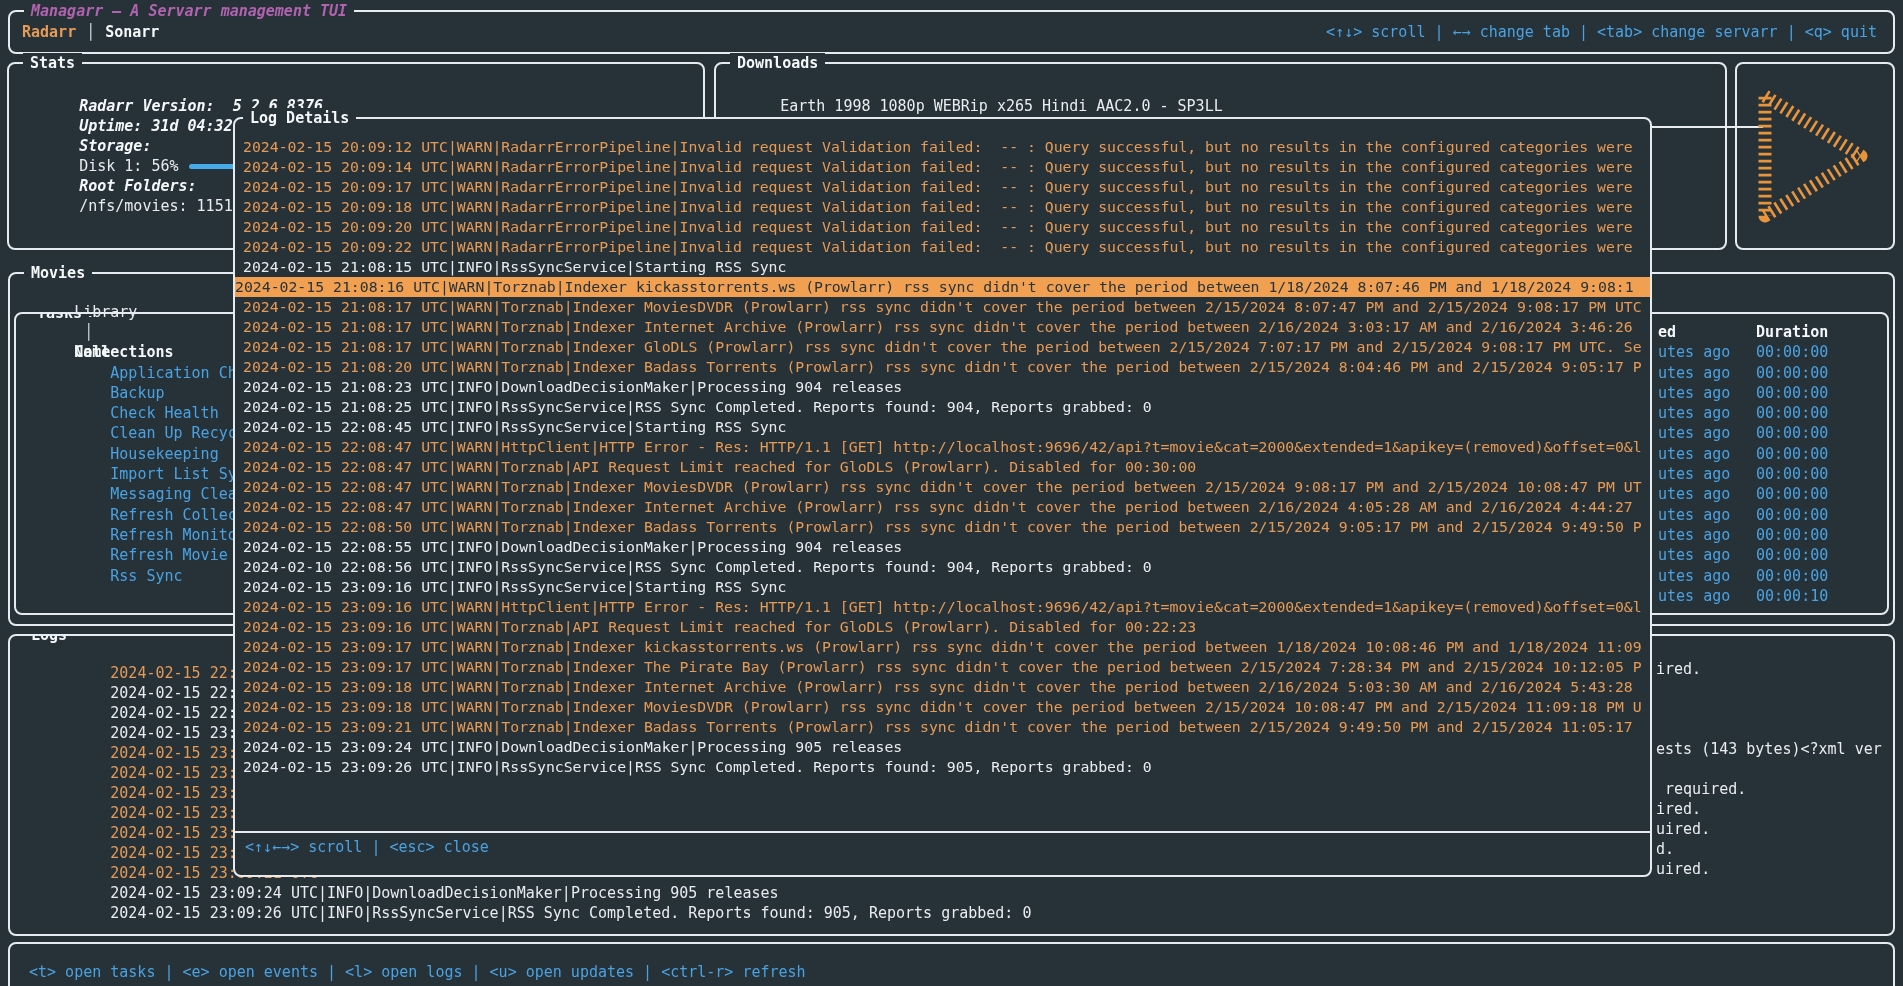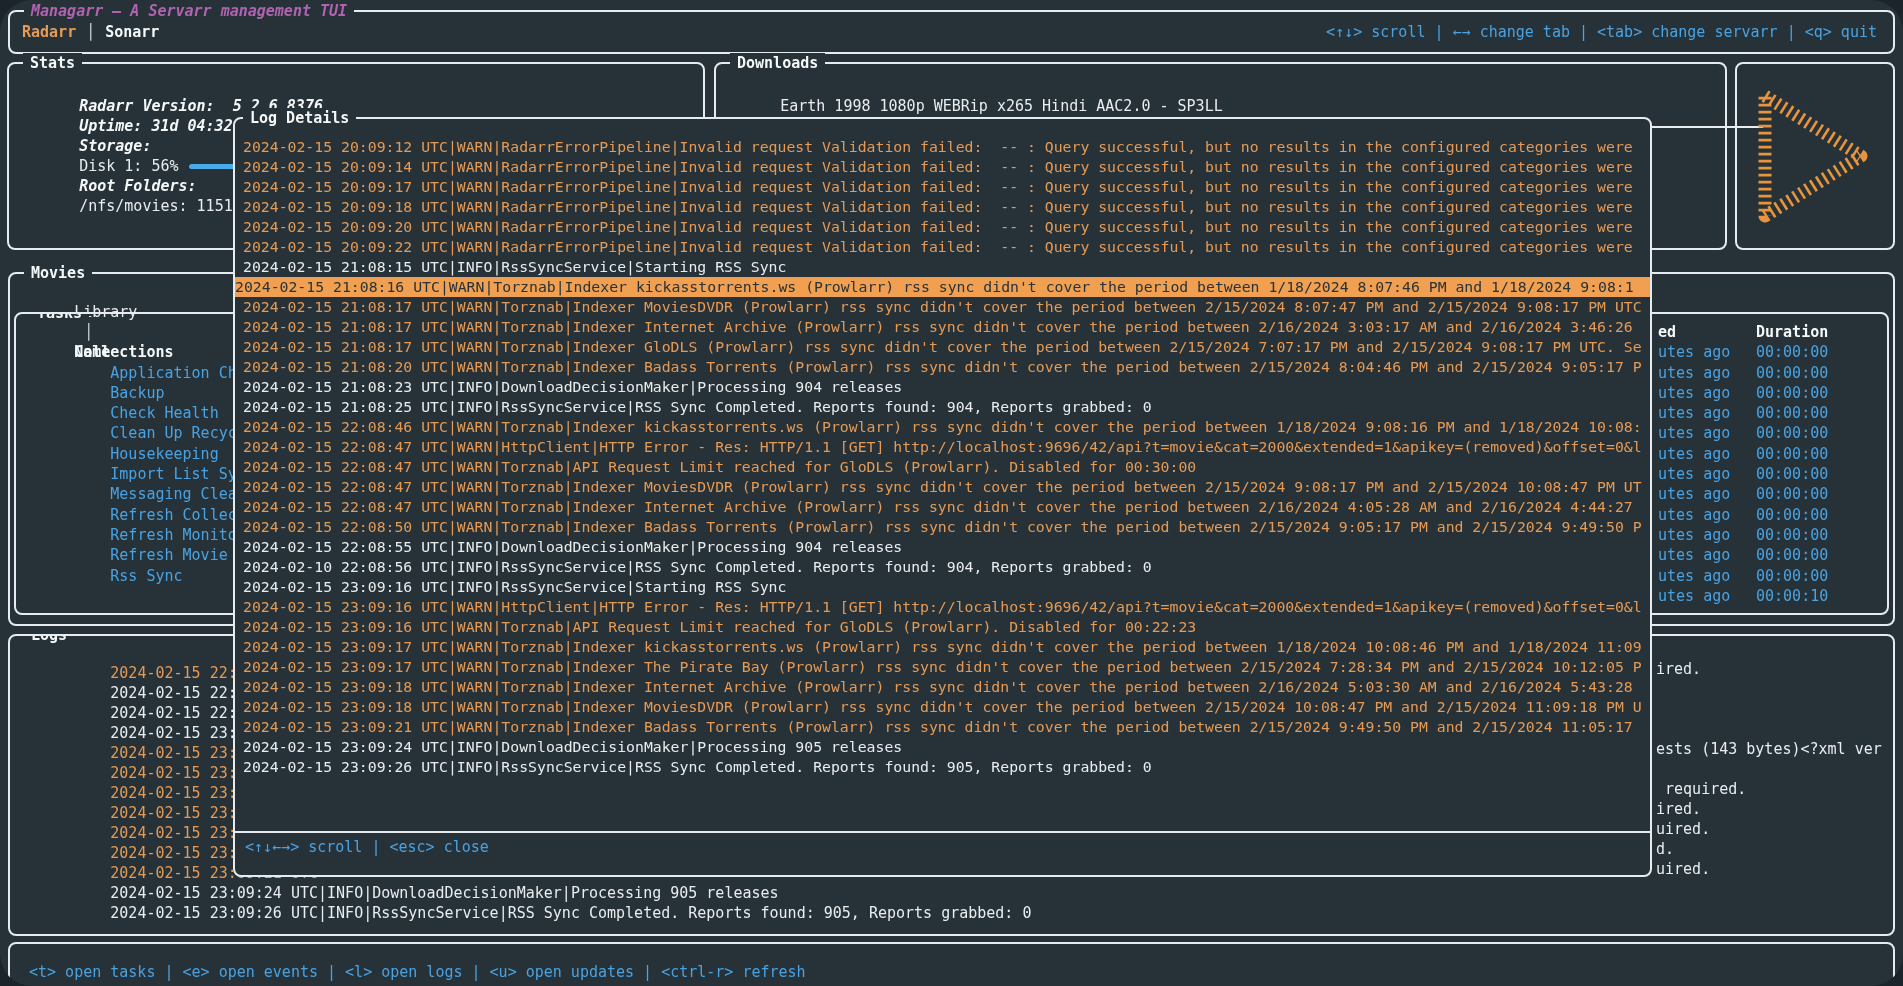--- a/index.html
+++ b/index.html
@@ -13,7 +13,6 @@
     position:relative; width:1903px; height:986px; background:var(--bg);
     font-family:"DejaVu Sans Mono", monospace; font-size:15px; color:var(--text);
     overflow:hidden;
-    border-radius:32px;
   }
   .box{position:absolute; border:2px solid var(--border); border-radius:8px;}
   .legend{

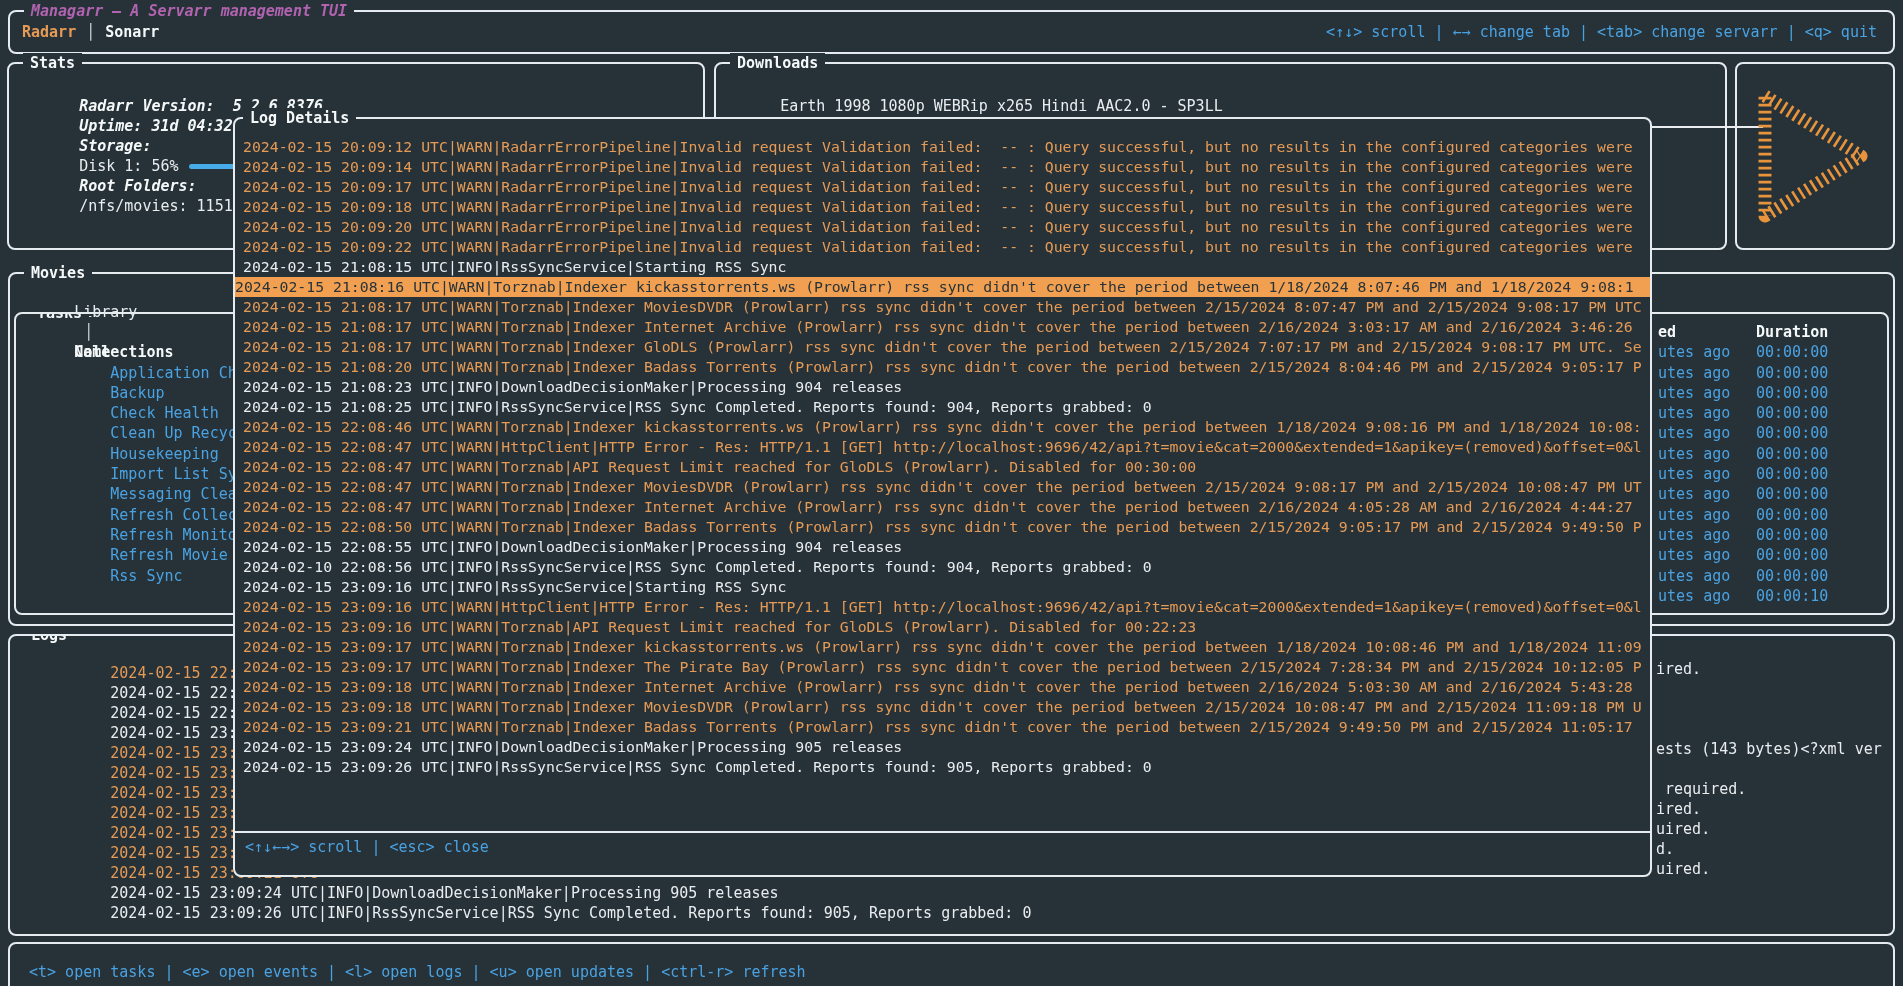--- a/index.html
+++ b/index.html
@@ -333,6 +333,7 @@
 
         <div class="mrow info">2024-02-15 21:08:25 UTC|INFO|RssSyncService|RSS Sync Completed. Reports found: 904, Reports grabbed: 0</div>
 
+        <div class="mrow info">2024-02-15 22:08:45 UTC|INFO|RssSyncService|Starting RSS Sync</div>
 
         <div class="mrow warn">2024-02-15 22:08:46 UTC|WARN|Torznab|Indexer kickasstorrents.ws (Prowlarr) rss sync didn't cover the period between 1/18/2024 9:08:16 PM and 1/18/2024 10:08:</div>
 

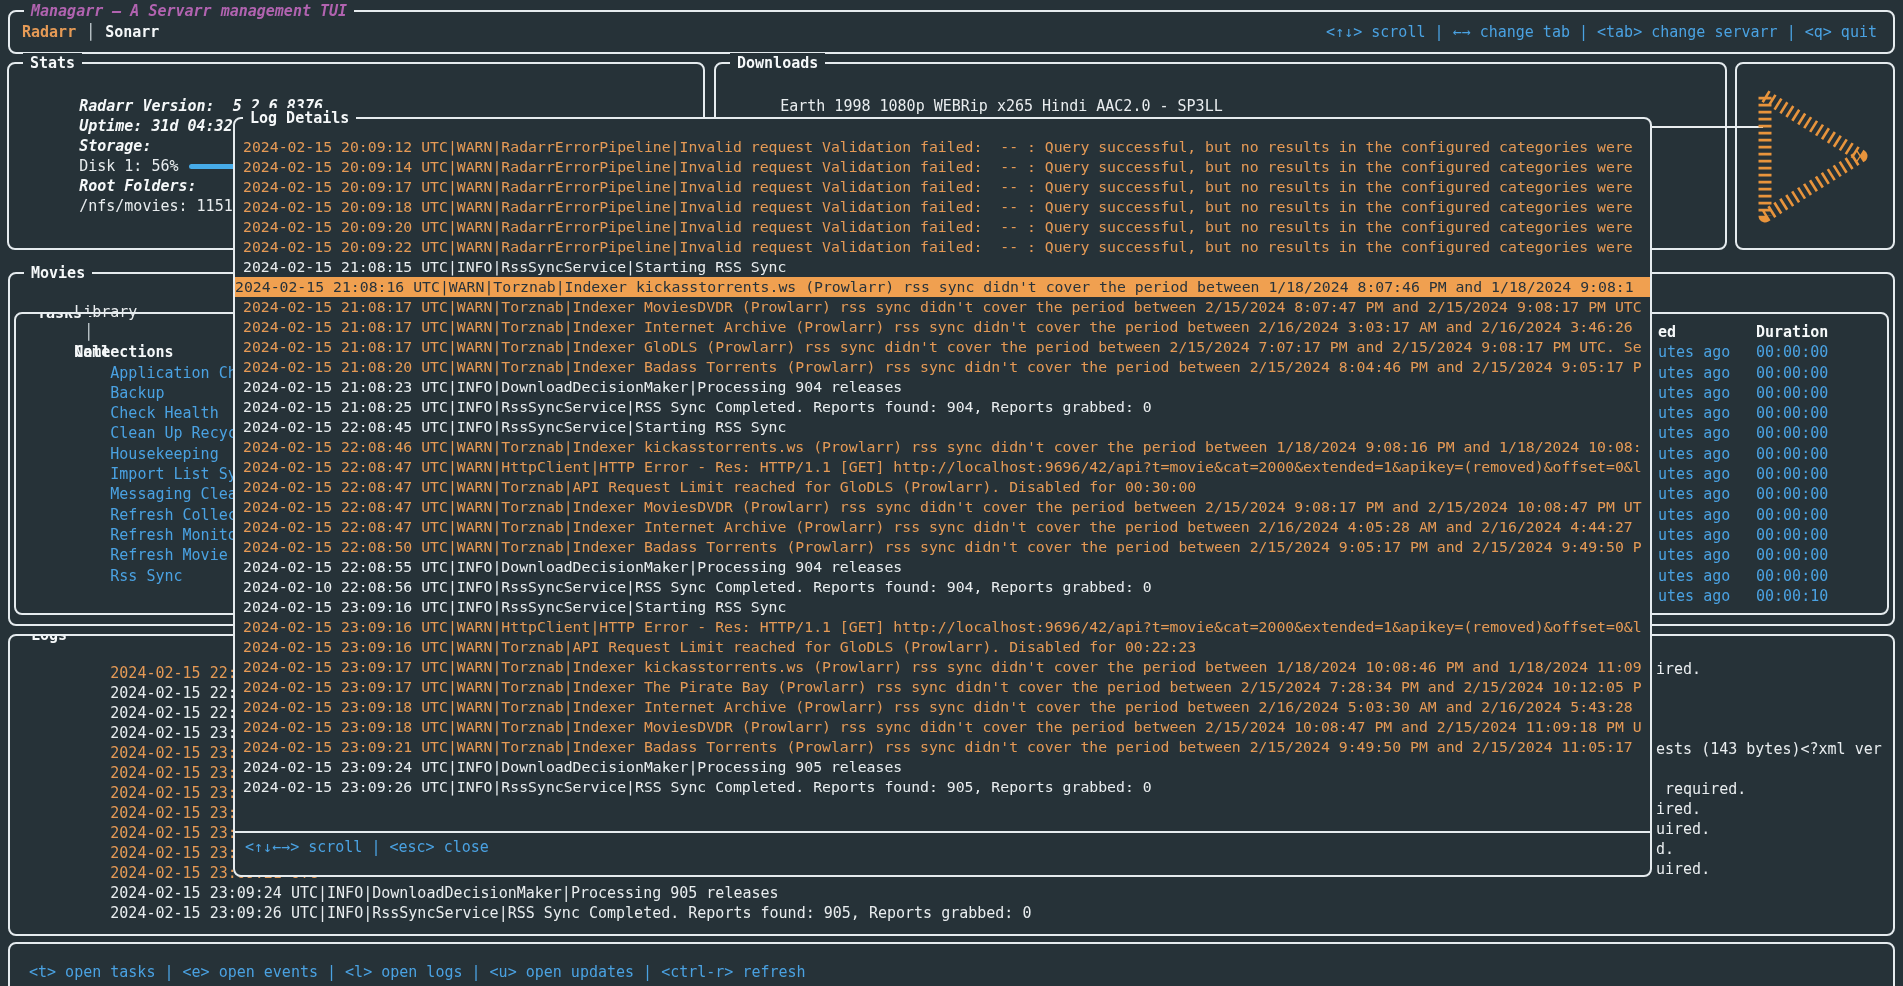--- a/index.html
+++ b/index.html
@@ -335,7 +335,6 @@
 
         <div class="mrow info">2024-02-15 22:08:45 UTC|INFO|RssSyncService|Starting RSS Sync</div>
 
-        <div class="mrow warn">2024-02-15 22:08:46 UTC|WARN|Torznab|Indexer kickasstorrents.ws (Prowlarr) rss sync didn't cover the period between 1/18/2024 9:08:16 PM and 1/18/2024 10:08:</div>
 
         <div class="mrow warn">2024-02-15 22:08:47 UTC|WARN|HttpClient|HTTP Error - Res: HTTP/1.1 [GET] http://localhost:9696/42/api?t=movie&amp;cat=2000&amp;extended=1&amp;apikey=(removed)&amp;offset=0&amp;l</div>
 

